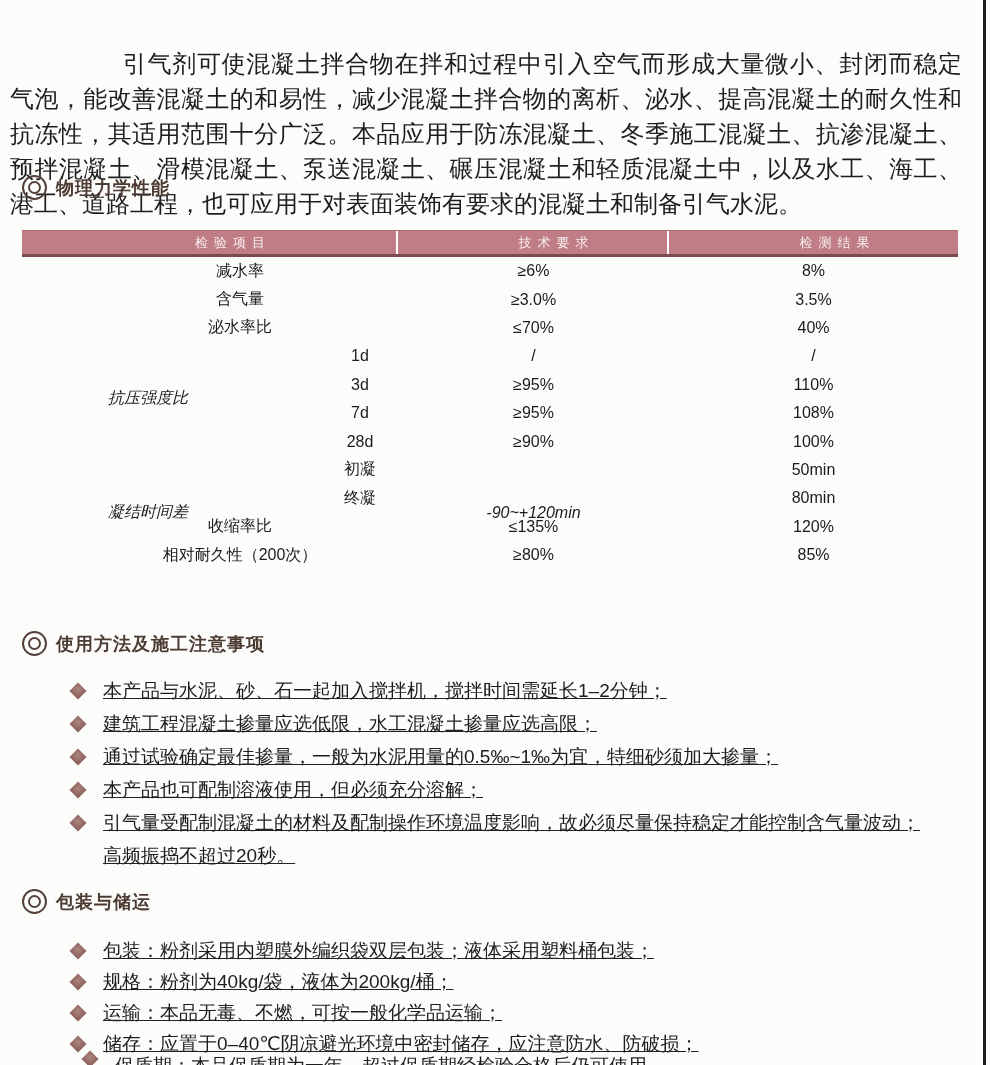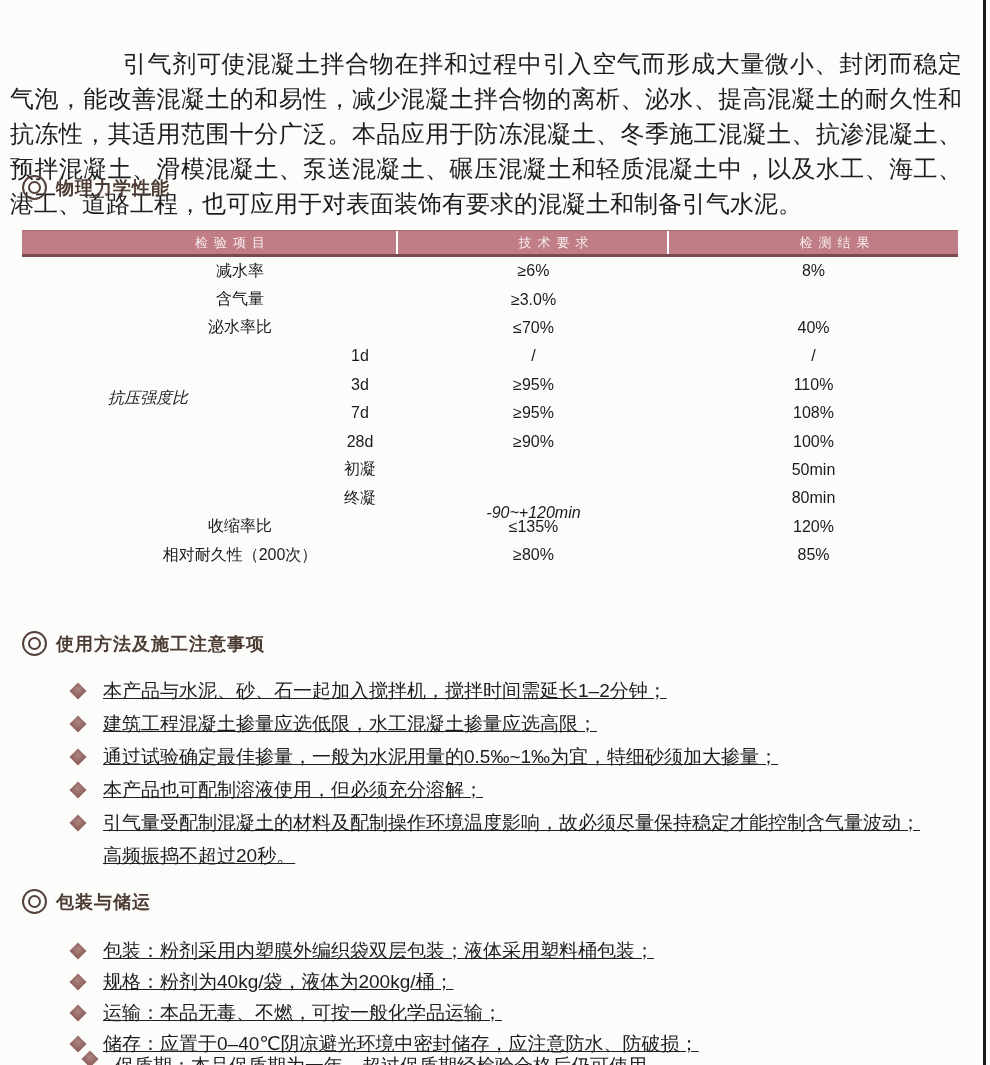--- a/index.html
+++ b/index.html
@@ -95,6 +95,7 @@
             <span class="name">含气量</span>
           </div>
           <div class="td-req">≥3.0%</div>
+          <div class="td-res">3.5%</div>
         </div>
         <div class="tr">
           <div class="td-name">

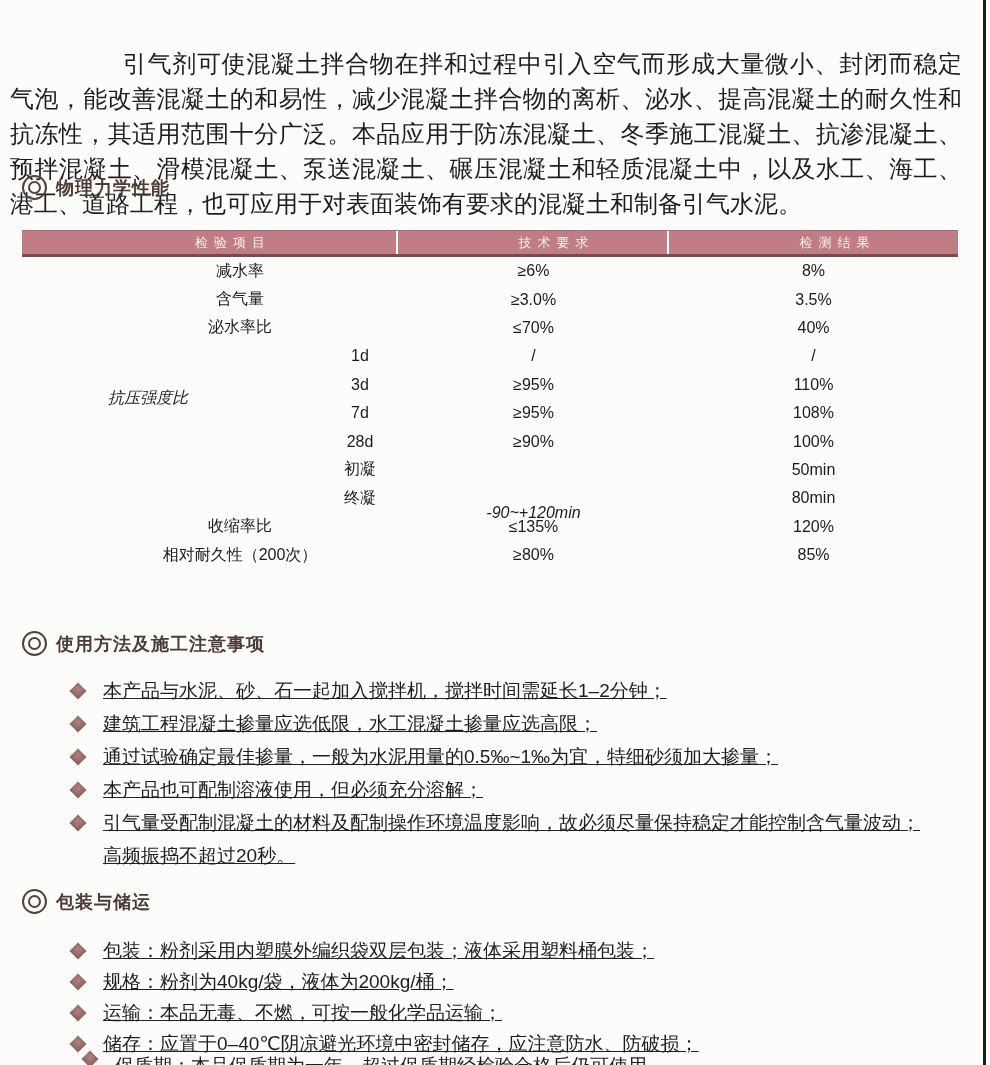--- a/index.html
+++ b/index.html
@@ -161,6 +161,7 @@
           <div class="td-res">85%</div>
         </div>
         <div class="span-overlay span-name" style="top: 85.2px; height: 113.6px;">抗压强度比</div>
+        <div class="span-overlay span-name" style="top: 227.2px; height: 56.8px;">凝结时间差</div>
         <div class="span-overlay span-req" style="top: 227.2px; height: 56.8px;">-90~+120min</div>
       </div>
   </div>

